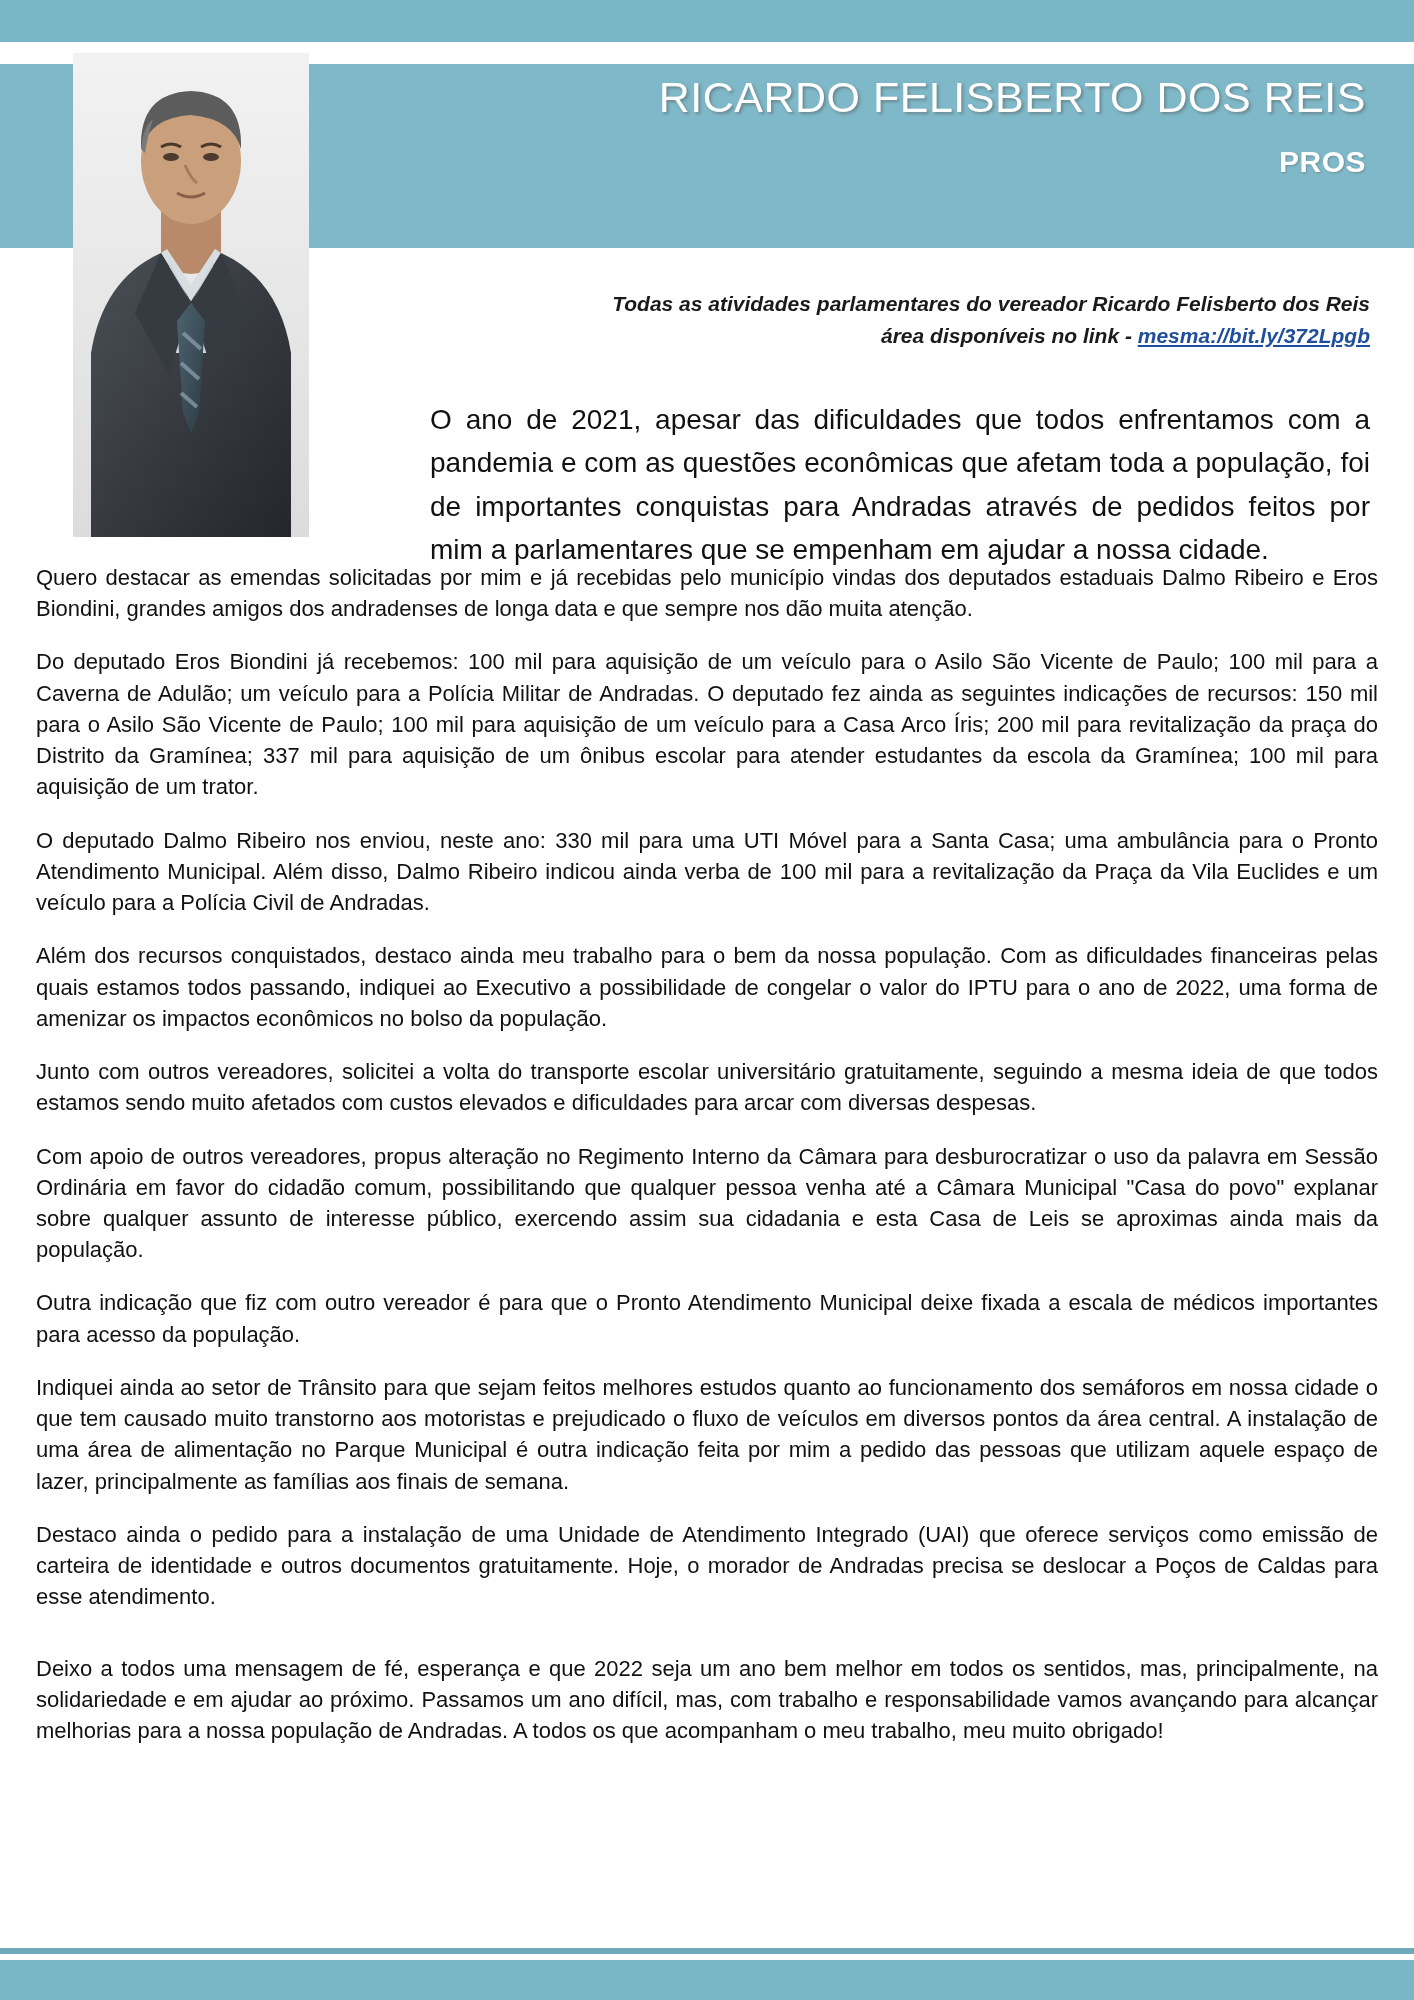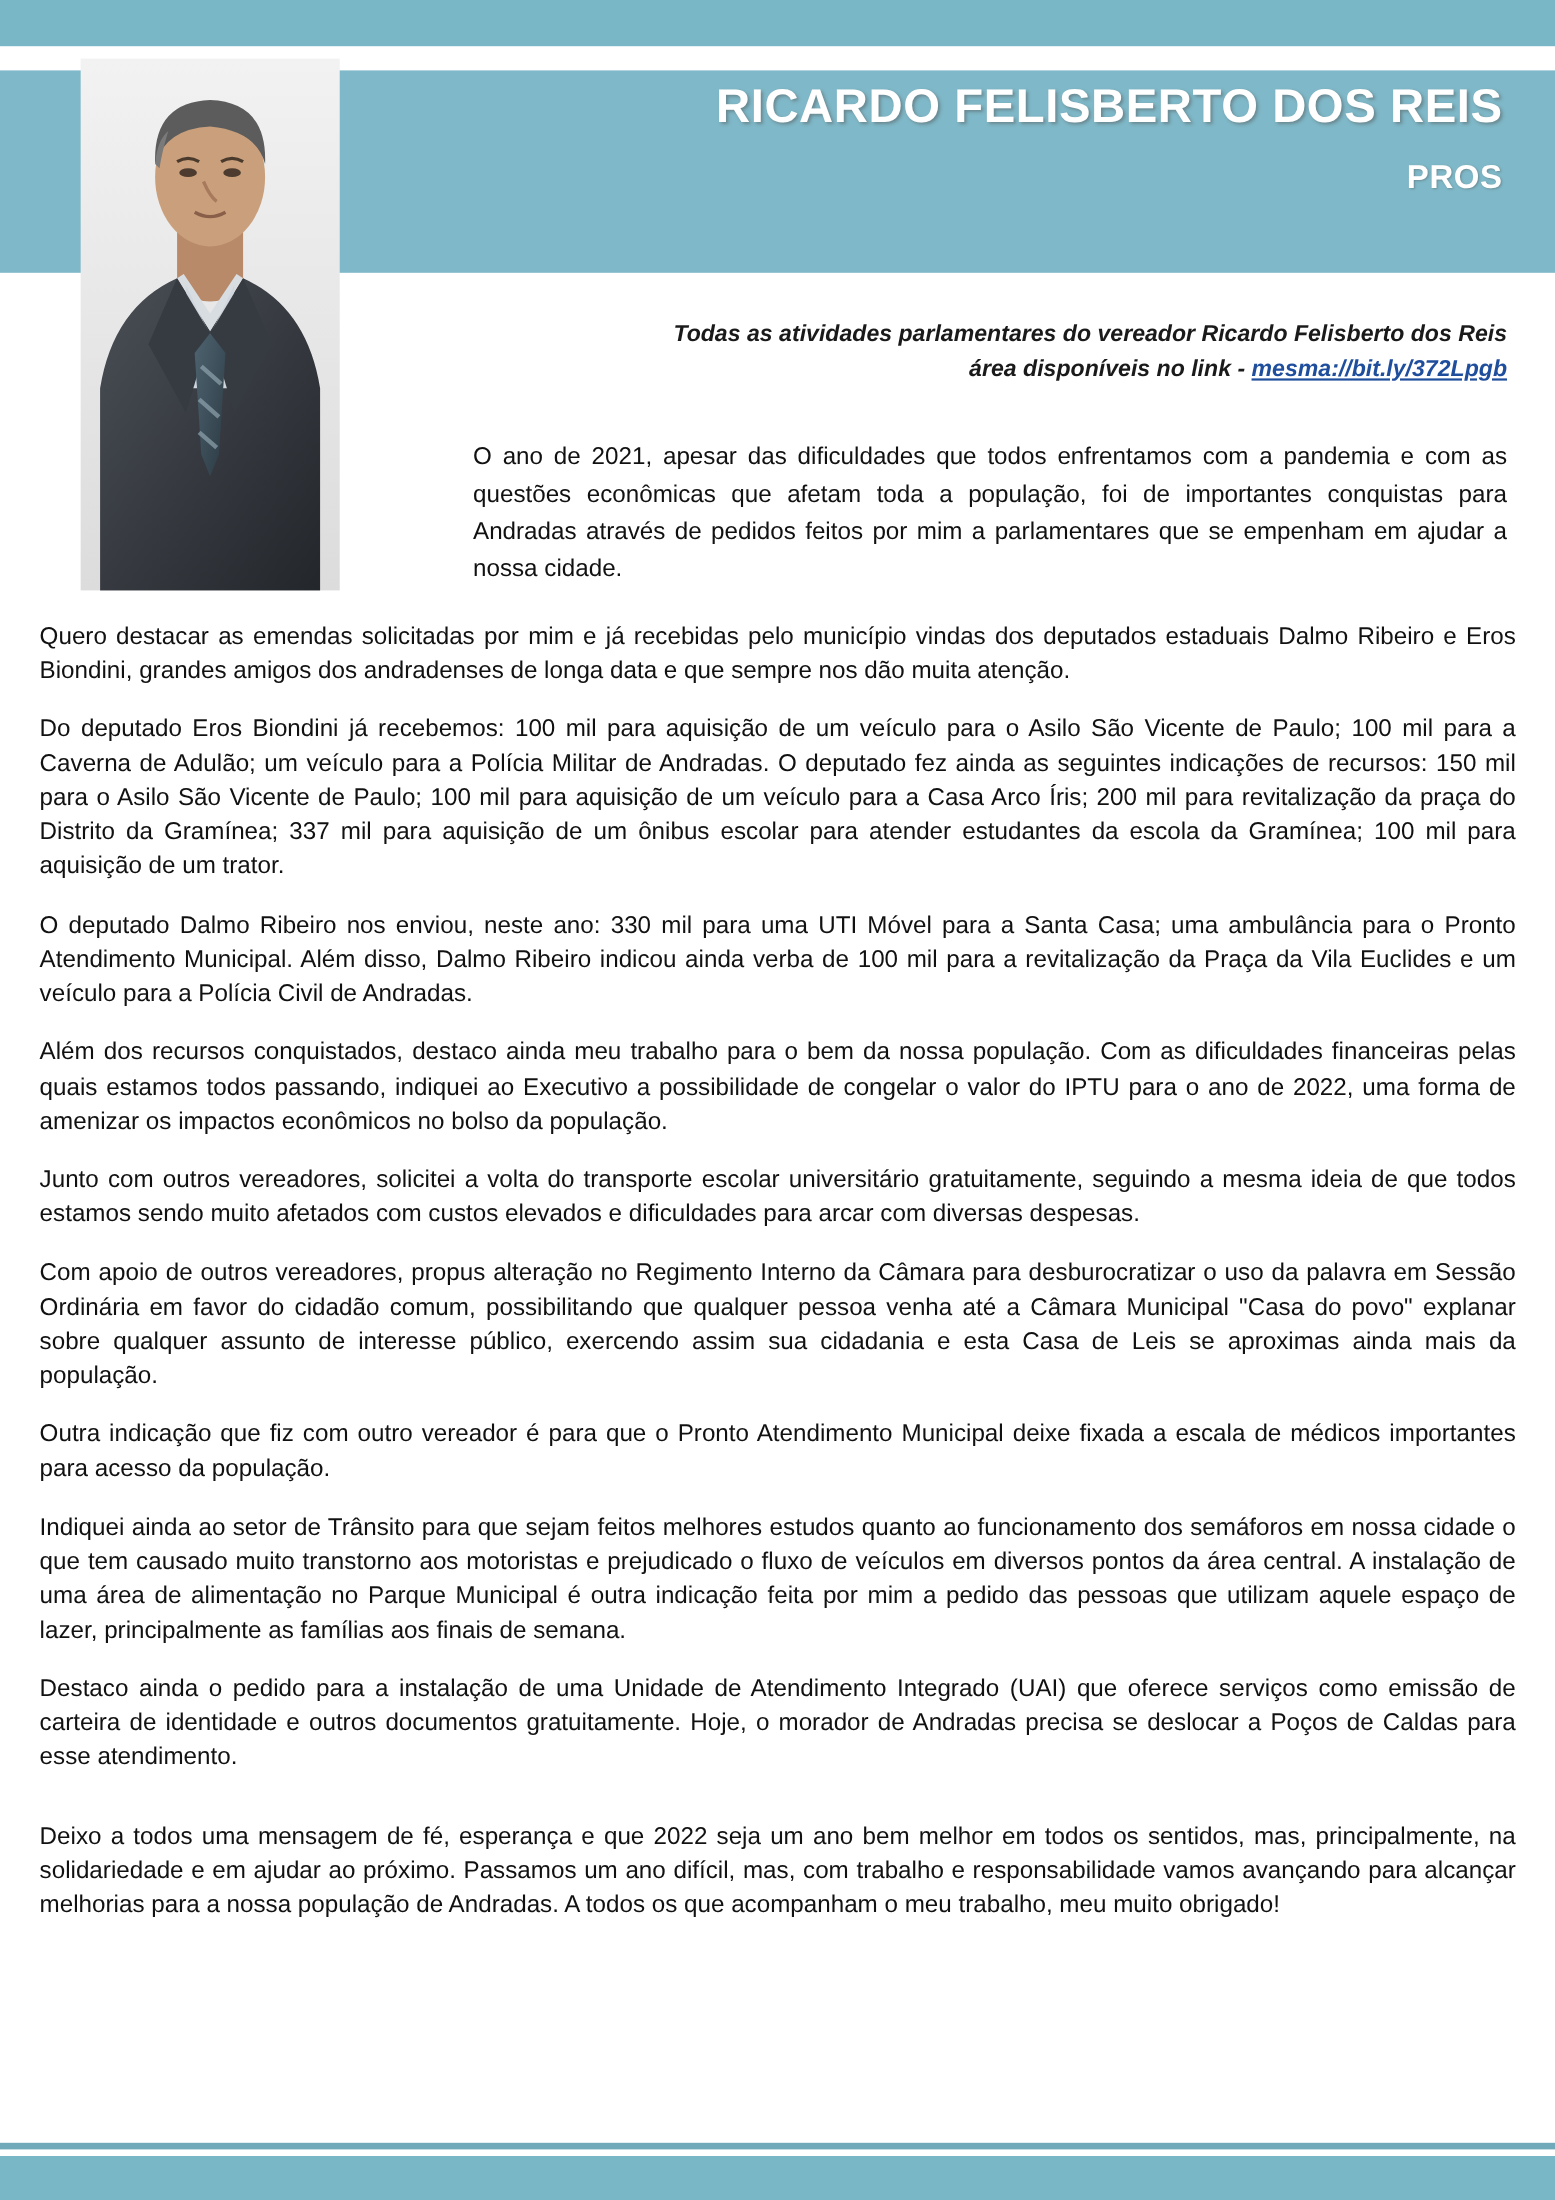--- a/index.html
+++ b/index.html
@@ -49,7 +49,7 @@
   }
   .header-name {
     font-size: 43px;
-    font-weight: bold;
+    font-weight: normal;
     color: #ffffff;
     letter-spacing: 0.5px;
     line-height: 1.1;

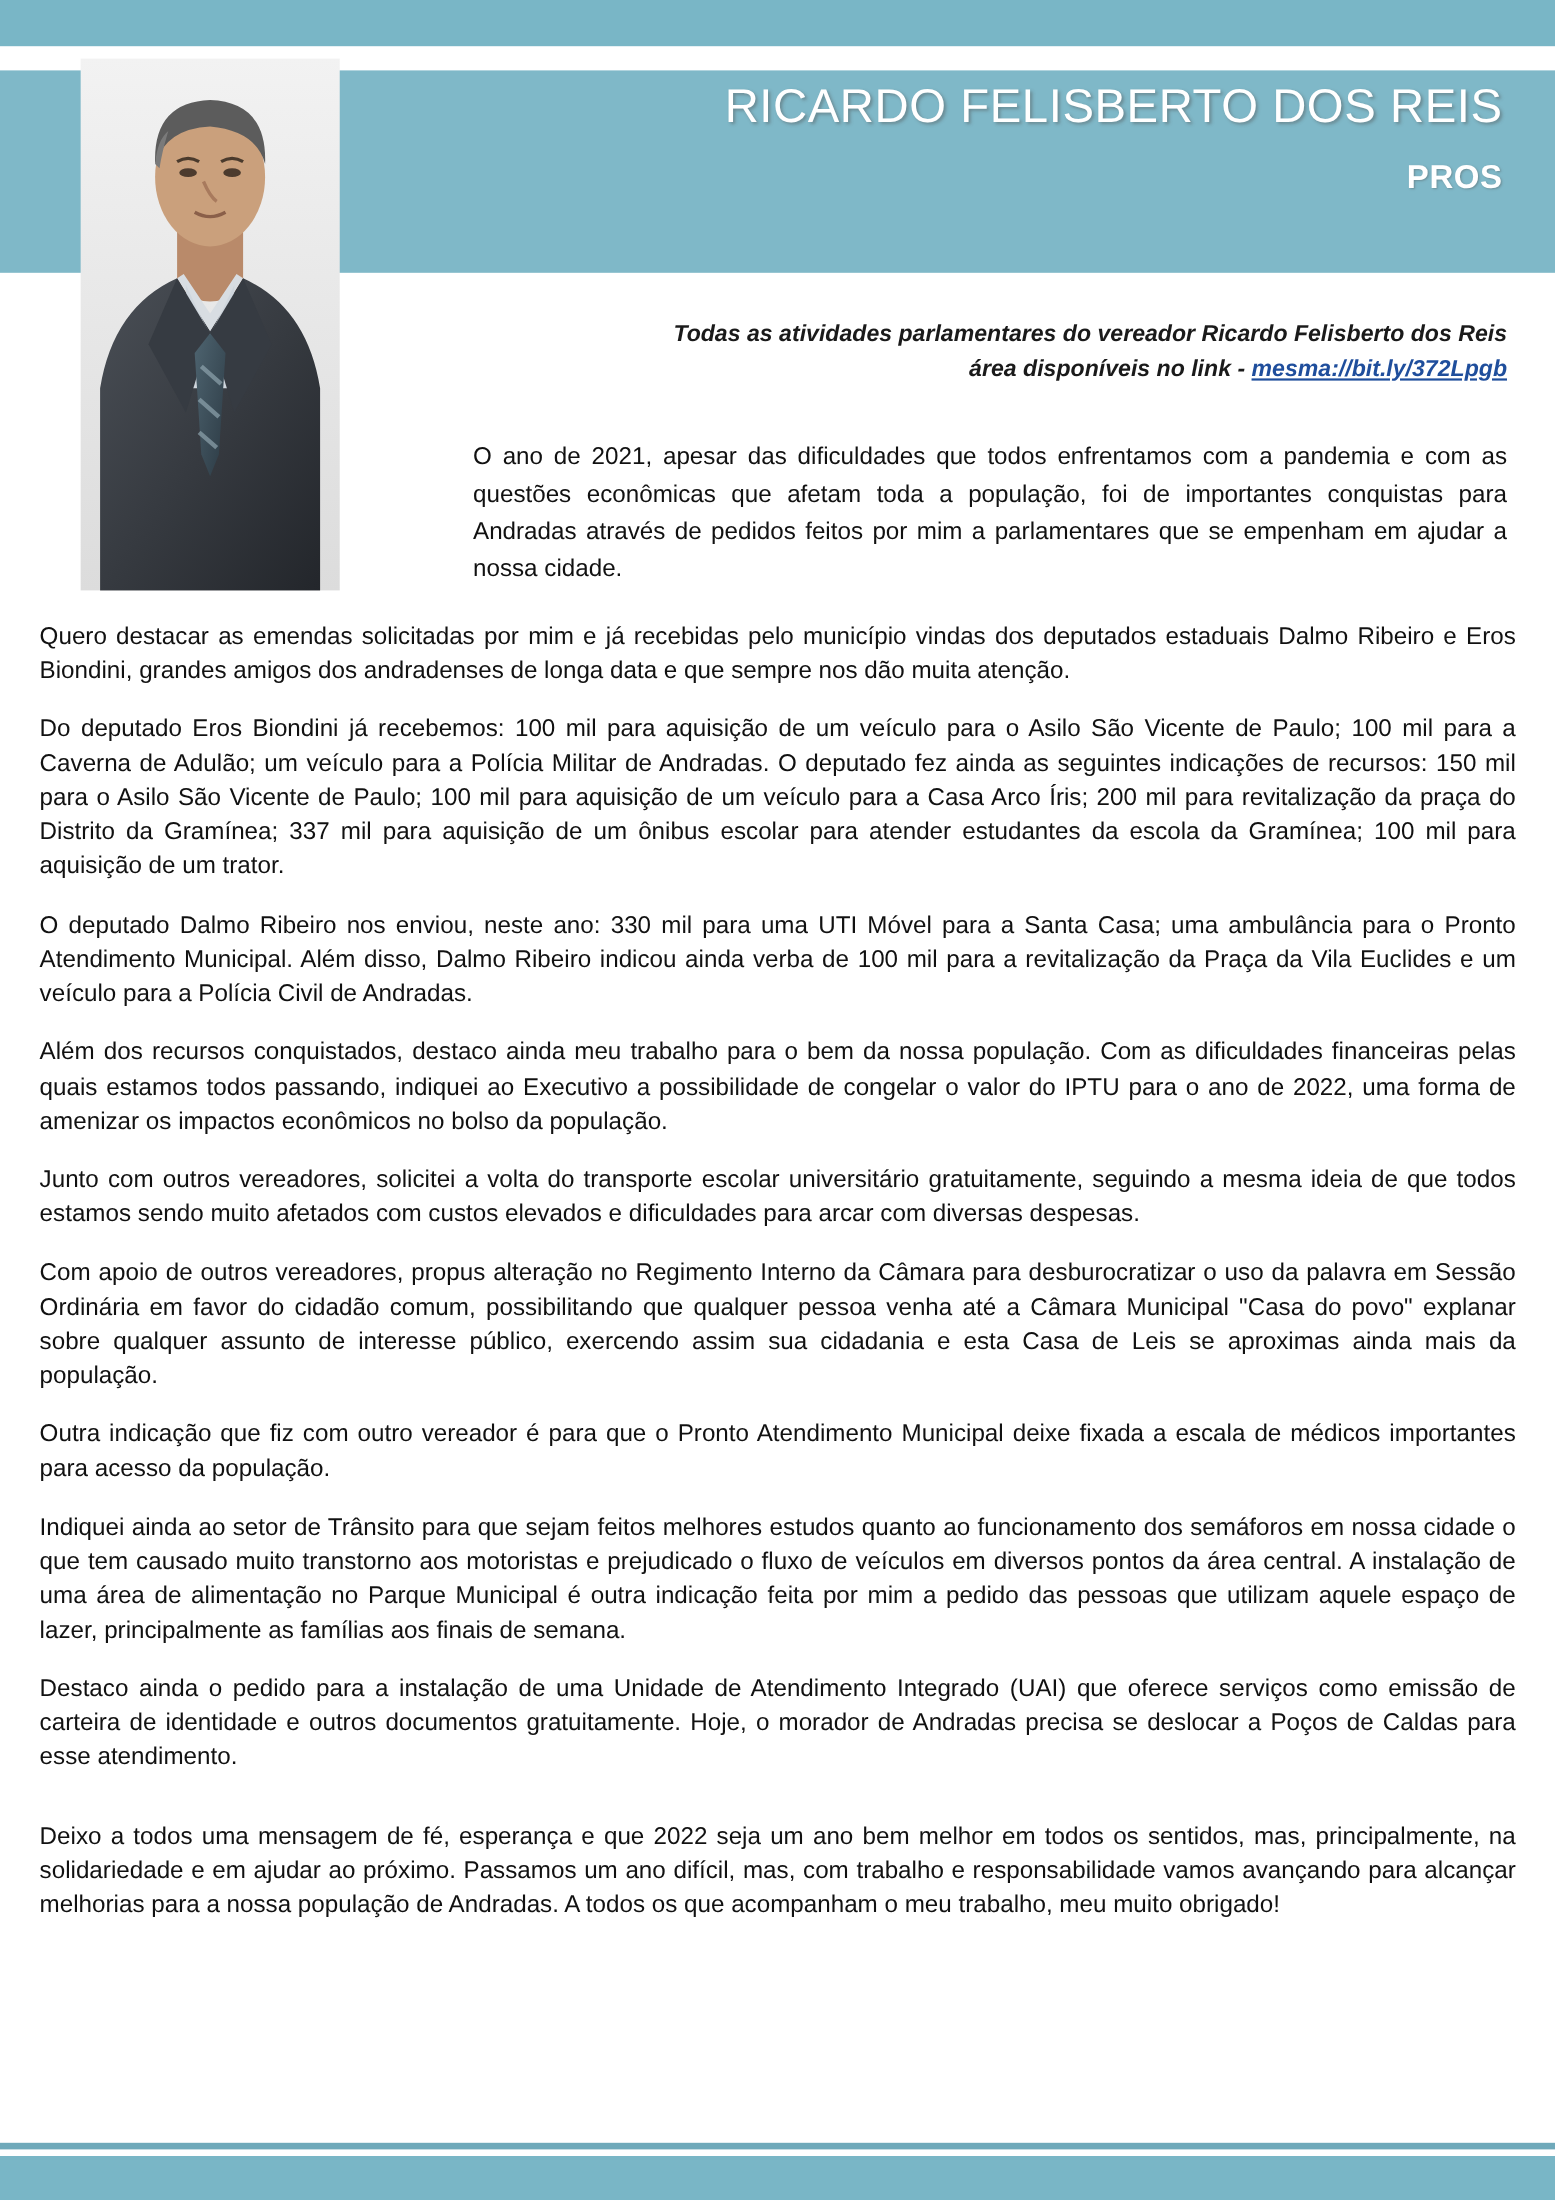--- a/index.html
+++ b/index.html
@@ -99,7 +99,7 @@
     left: 430px;
     top: 398px;
     width: 940px;
-    font-size: 22px;
+    font-size: 28px;
     color: #111111;
     text-align: justify;
     line-height: 1.55;

